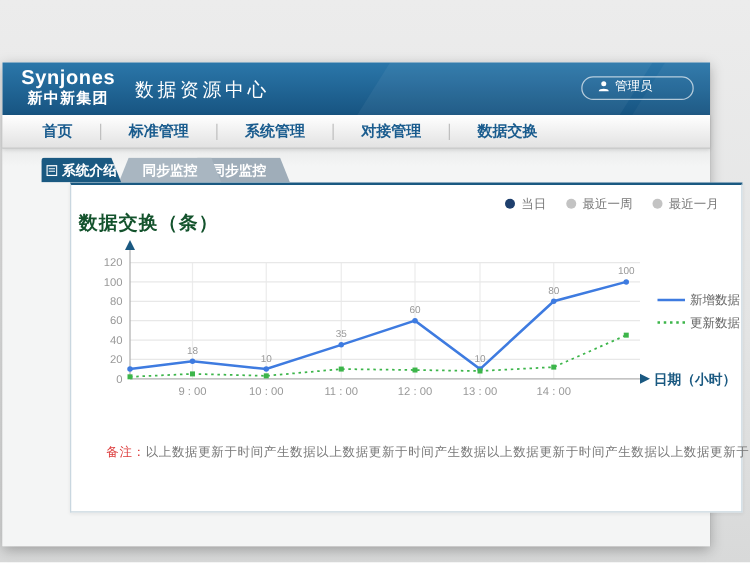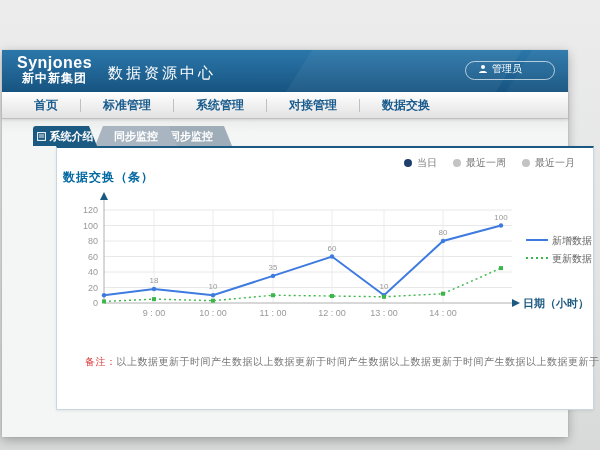--- a/index.html
+++ b/index.html
@@ -39,7 +39,7 @@
   .radio { display:flex; align-items:center; gap:5px; font-size:10px; color:#777; cursor:pointer; }
   .dot { width:8px; height:8px; border-radius:50%; background:#c3c3c3; }
   .dot.sel { background:#1e3f6d; }
-  .ylabel { position:absolute; left:6px; top:21px; color:#0369a1; font-weight:bold; font-size:12px; letter-spacing:1px; }
+  .ylabel { position:absolute; left:6px; top:21px; color:#14532d; font-weight:bold; font-size:15px; letter-spacing:1px; }
   .chart { position:absolute; left:20px; top:40px; }
   .chart text { font-family:"Liberation Sans", sans-serif; }
   .tick { font-size:9px; fill:#999; }

